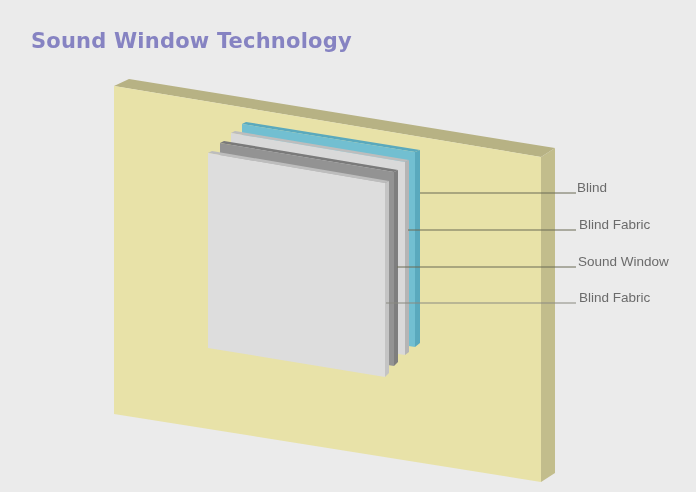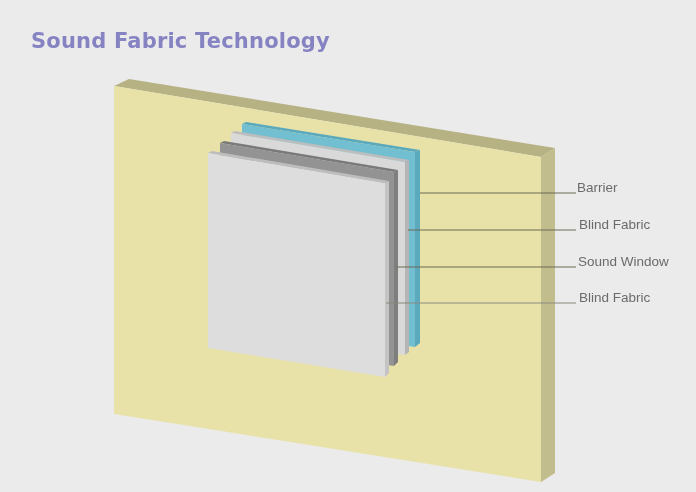--- a/index.html
+++ b/index.html
@@ -21,7 +21,7 @@
 </head>
 <body>
 
-<h1 class="title">Sound Fabric Technology</h1>
+<h1 class="title">Sound Window Technology</h1>
 
 <svg class="diagram" width="696" height="492" viewBox="0 0 696 492">
 

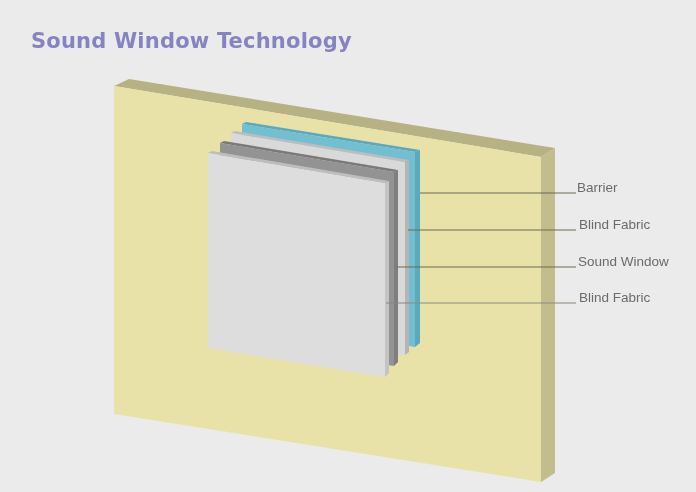--- a/index.html
+++ b/index.html
@@ -63,7 +63,7 @@
   </g>
 </svg>
 
-<div class="label" style="left:577px; top:180px;">Barrier</div>
+<div class="label" style="left:577px; top:180px;">Blind</div>
 <div class="label" style="left:579px; top:217px;">Blind Fabric</div>
 <div class="label" style="left:578px; top:254px;">Sound Window</div>
 <div class="label" style="left:579px; top:290px;">Blind Fabric</div>

